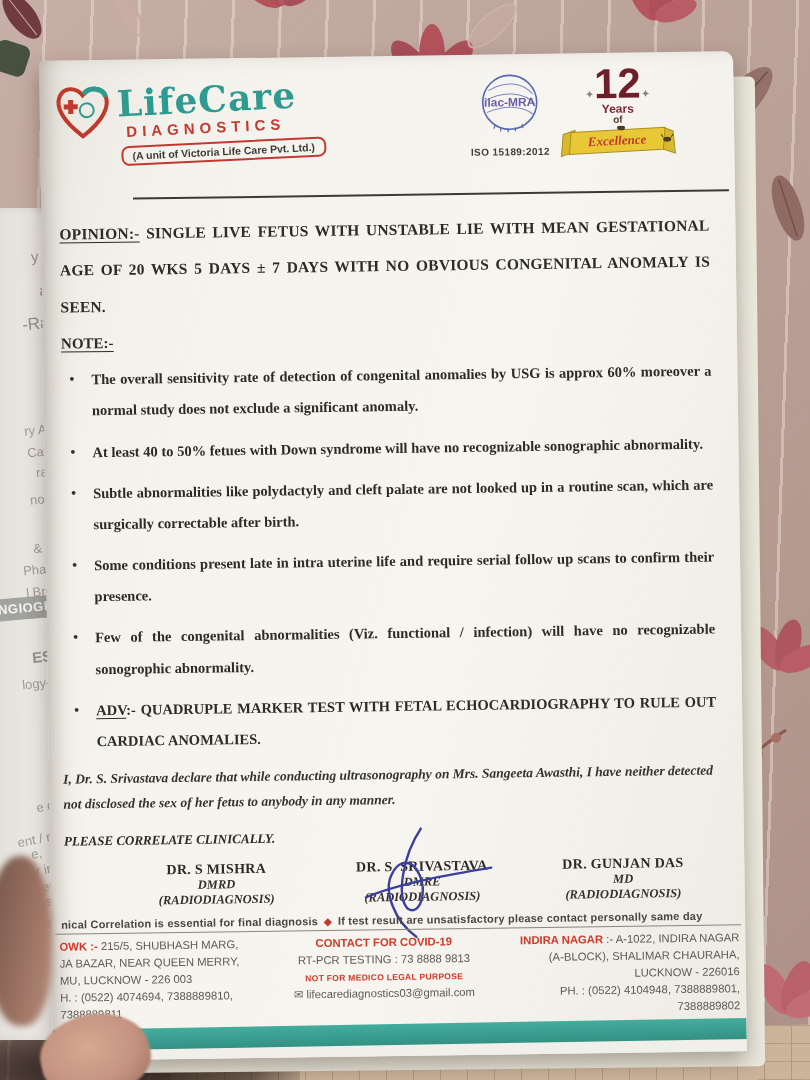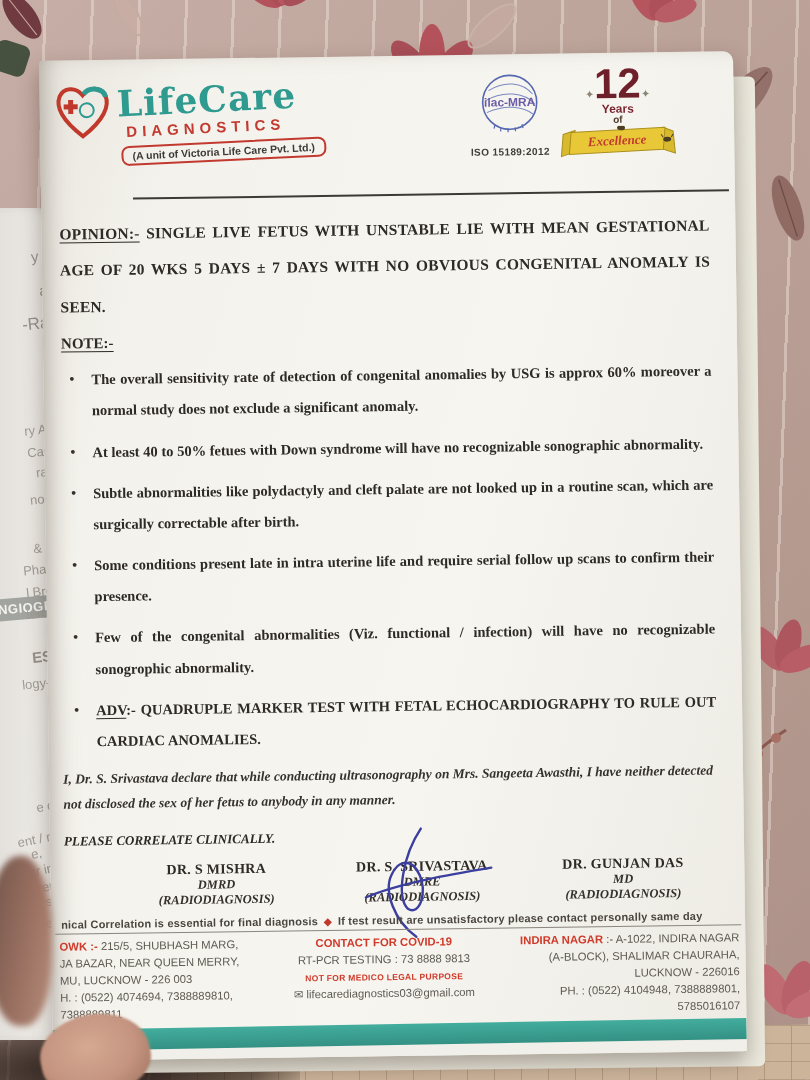--- a/index.html
+++ b/index.html
@@ -330,7 +330,7 @@
             <span>:- A-1022, INDIRA NAGAR</span><br>
             <span>(A-BLOCK), SHALIMAR CHAURAHA,</span><br>
             <span>LUCKNOW - 226016</span><br>
-            <span>PH. : (0522) 4104948, 7388889801, 5785016107</span>
+            <span>PH. : (0522) 4104948, 7388889801, 7388889802</span>
           </div>
         </div>
         <div class="teal-bar"></div>

